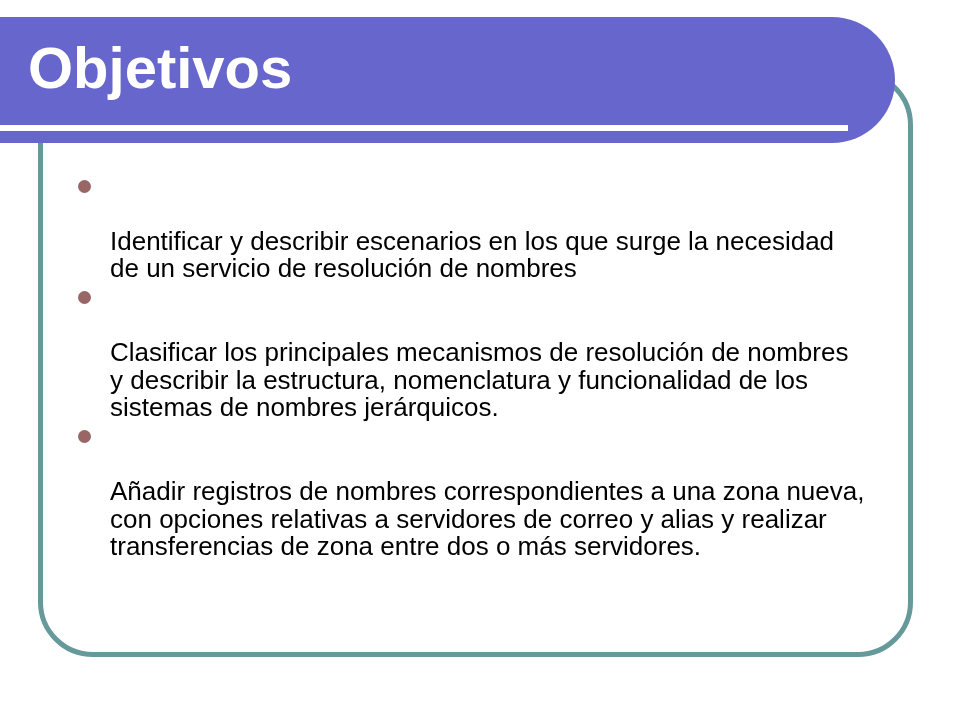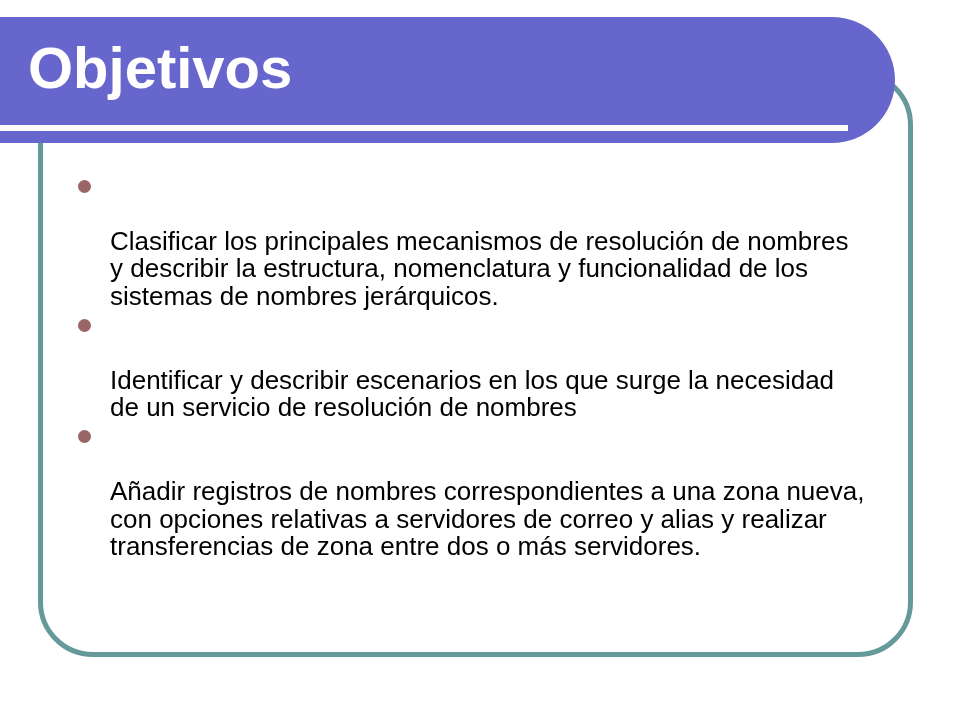--- a/index.html
+++ b/index.html
@@ -99,14 +99,14 @@
   <ul class="bullets">
     <li>
       <span class="dot"></span>
+      <span>Identificar y describir escenarios en los que surge la necesidad
+de un servicio de resolución de nombres</span>
+    </li>
+    <li>
+      <span class="dot"></span>
       <span>Clasificar los principales mecanismos de resolución de nombres
 y describir la estructura, nomenclatura y funcionalidad de los
 sistemas de nombres jerárquicos.</span>
-    </li>
-    <li>
-      <span class="dot"></span>
-      <span>Identificar y describir escenarios en los que surge la necesidad
-de un servicio de resolución de nombres</span>
     </li>
     <li>
       <span class="dot"></span>

